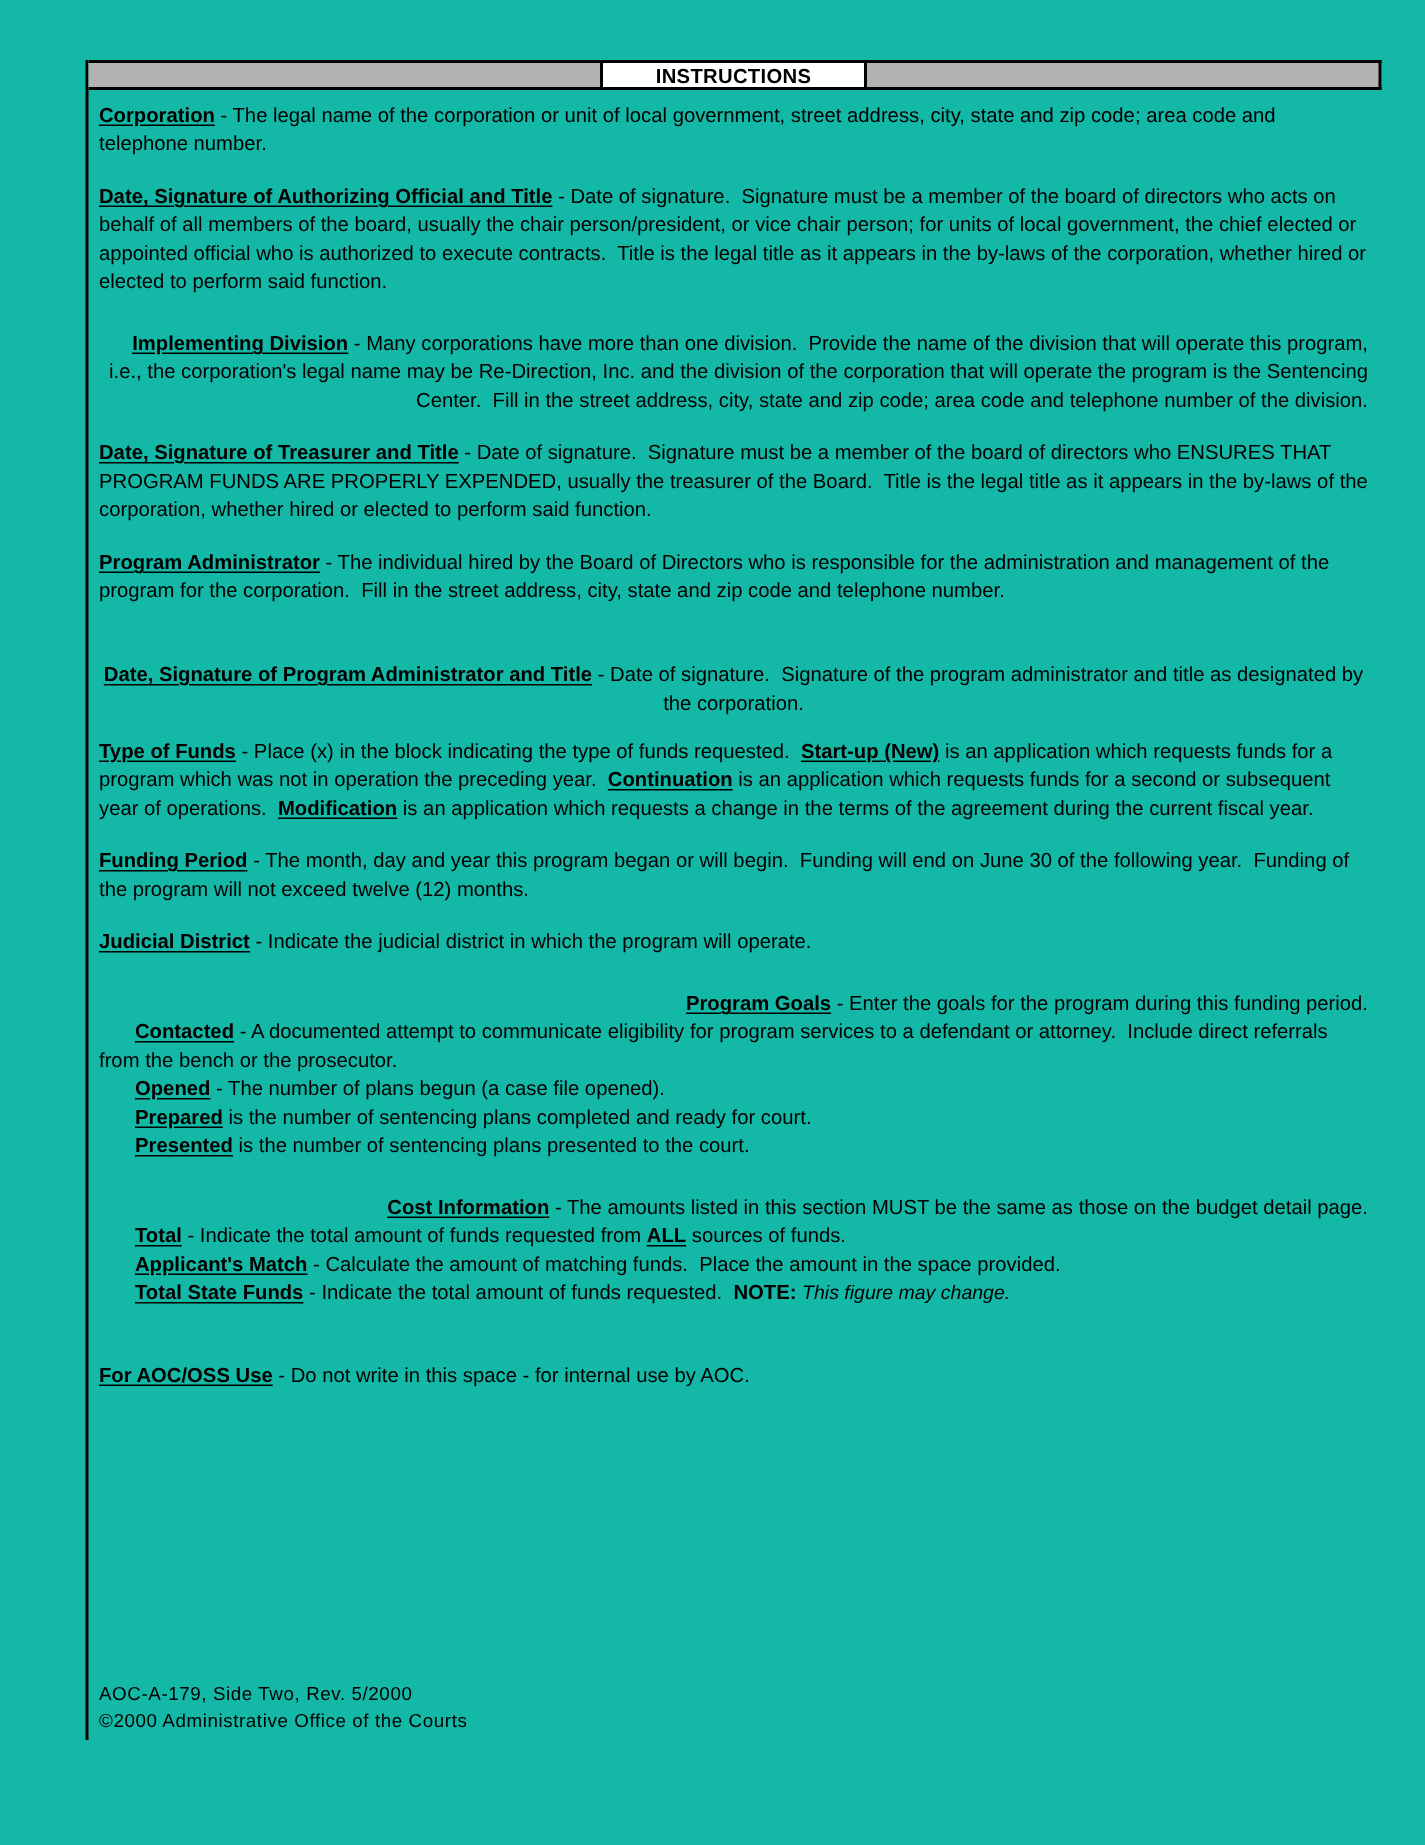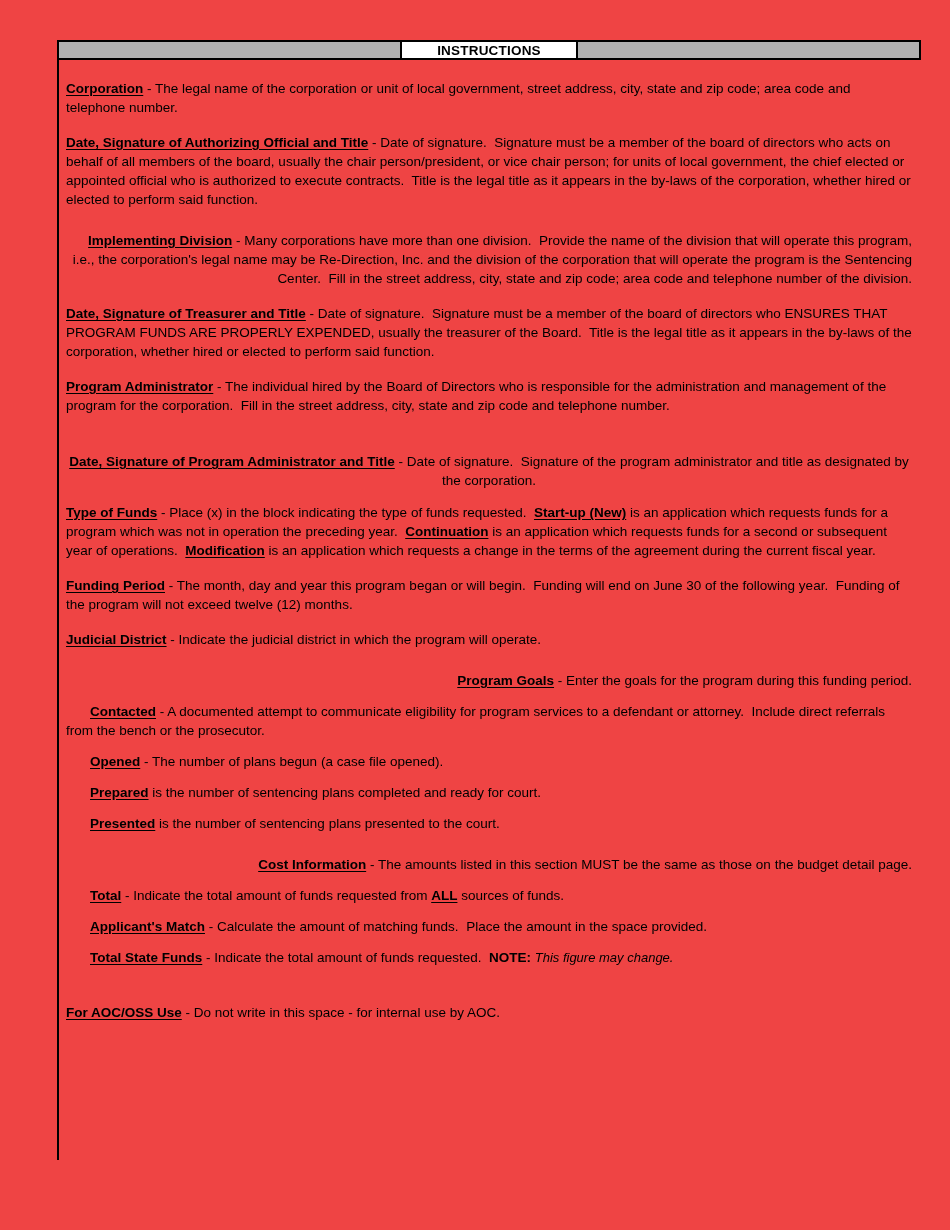--- a/index.html
+++ b/index.html
@@ -11,7 +11,7 @@
     position: relative;
     overflow: hidden;
   }
-  .page { position: absolute; inset: 0; background: #ef4444; }
+  .page { position: absolute; inset: 0; background: #14b8a6; }
 
   .left-rule {
     position: absolute;

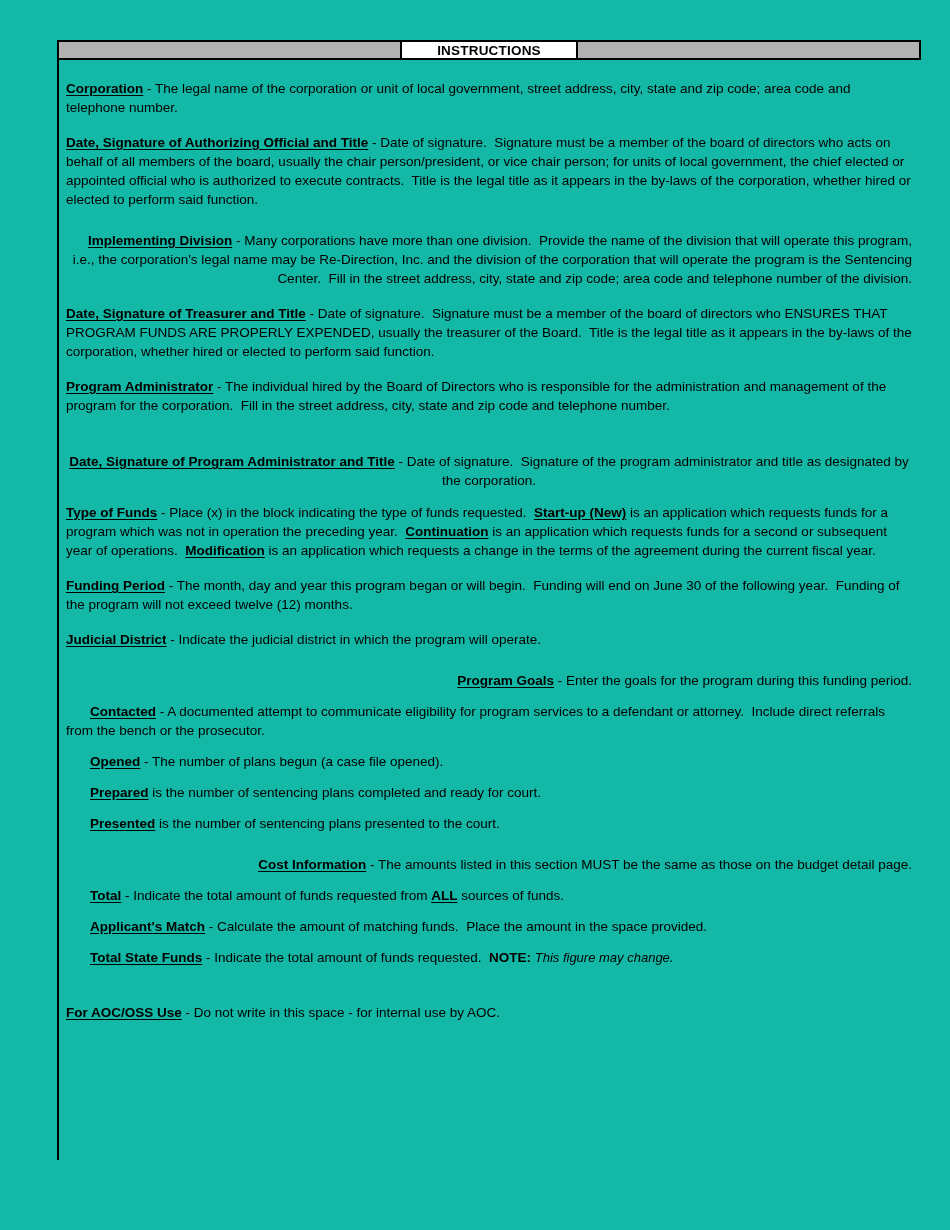--- a/index.html
+++ b/index.html
@@ -52,7 +52,7 @@
   .para { white-space: pre-wrap; }
   .para.indent { text-indent: 24px; }
 
-  .gap-none { margin-top: 12px; }
+  .gap-none { margin-top: 0; }
   .gap-sm   { margin-top: 13px; }
   .gap-std  { margin-top: 16px; }
   .gap-md   { margin-top: 22px; text-align: right; }

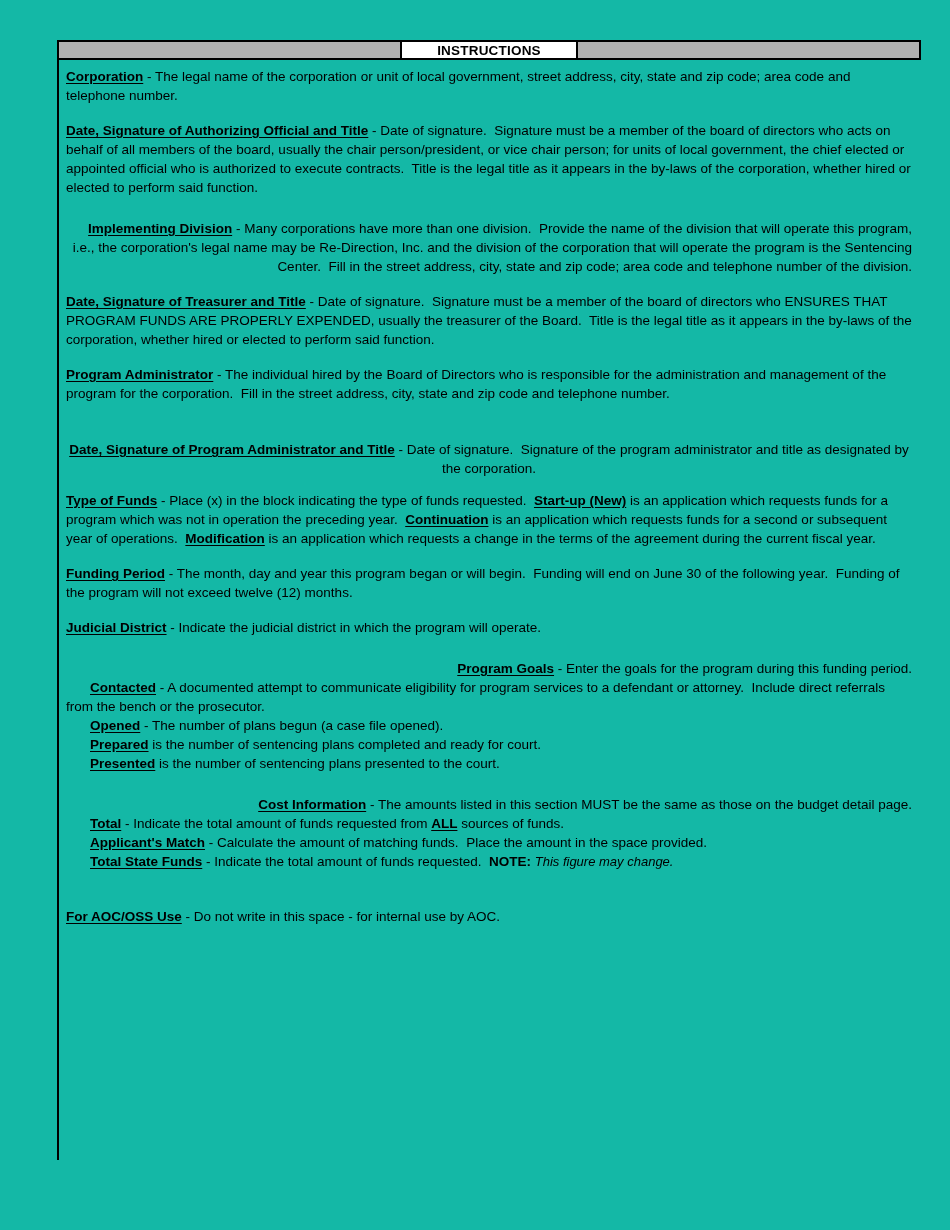--- a/index.html
+++ b/index.html
@@ -84,6 +84,10 @@
 
   <div class="content"><div class="para gap-none"><span class="bu">Corporation</span><span> - The legal name of the corporation or unit of local government, street address, city, state and zip code; area code and telephone number.</span></div><div class="para gap-std"><span class="bu">Date, Signature of Authorizing Official and Title</span><span> - Date of signature.  Signature must be a member of the board of directors who acts on behalf of all members of the board, usually the chair person/president, or vice chair person; for units of local government, the chief elected or appointed official who is authorized to execute contracts.  Title is the legal title as it appears in the by-laws of the corporation, whether hired or elected to perform said function.</span></div><div class="para gap-md"><span class="bu">Implementing Division</span><span> - Many corporations have more than one division.  Provide the name of the division that will operate this program, i.e., the corporation's legal name may be Re-Direction, Inc. and the division of the corporation that will operate the program is the Sentencing Center.  Fill in the street address, city, state and zip code; area code and telephone number of the division.</span></div><div class="para gap-std"><span class="bu">Date, Signature of Treasurer and Title</span><span> - Date of signature.  Signature must be a member of the board of directors who ENSURES THAT PROGRAM FUNDS ARE PROPERLY EXPENDED, usually the treasurer of the Board.  Title is the legal title as it appears in the by-laws of the corporation, whether hired or elected to perform said function.</span></div><div class="para gap-std"><span class="bu">Program Administrator</span><span> - The individual hired by the Board of Directors who is responsible for the administration and management of the program for the corporation.  Fill in the street address, city, state and zip code and telephone number.</span></div><div class="para gap-xl"><span class="bu">Date, Signature of Program Administrator and Title</span><span> - Date of signature.  Signature of the program administrator and title as designated by the corporation.</span></div><div class="para gap-sm"><span class="bu">Type of Funds</span><span> - Place (x) in the block indicating the type of funds requested.  </span><span class="bu">Start-up (New)</span><span> is an application which requests funds for a program which was not in operation the preceding year.  </span><span class="bu">Continuation</span><span> is an application which requests funds for a second or subsequent year of operations.  </span><span class="bu">Modification</span><span> is an application which requests a change in the terms of the agreement during the current fiscal year.</span></div><div class="para gap-std"><span class="bu">Funding Period</span><span> - The month, day and year this program began or will begin.  Funding will end on June 30 of the following year.  Funding of the program will not exceed twelve (12) months.</span></div><div class="para gap-std"><span class="bu">Judicial District</span><span> - Indicate the judicial district in which the program will operate.</span></div><div class="para gap-md"><span class="bu">Program Goals</span><span> - Enter the goals for the program during this funding period.</span></div><div class="para gap-none indent"><span class="bu">Contacted</span><span> - A documented attempt to communicate eligibility for program services to a defendant or attorney.  Include direct referrals from the bench or the prosecutor.</span></div><div class="para gap-none indent"><span class="bu">Opened</span><span> - The number of plans begun (a case file opened).</span></div><div class="para gap-none indent"><span class="bu">Prepared</span><span> is the number of sentencing plans completed and ready for court.</span></div><div class="para gap-none indent"><span class="bu">Presented</span><span> is the number of sentencing plans presented to the court.</span></div><div class="para gap-md"><span class="bu">Cost Information</span><span> - The amounts listed in this section MUST be the same as those on the budget detail page.</span></div><div class="para gap-none indent"><span class="bu">Total</span><span> - Indicate the total amount of funds requested from </span><span class="bu">ALL</span><span> sources of funds.</span></div><div class="para gap-none indent"><span class="bu">Applicant's Match</span><span> - Calculate the amount of matching funds.  Place the amount in the space provided.</span></div><div class="para gap-none indent"><span class="bu">Total State Funds</span><span> - Indicate the total amount of funds requested.  </span><span class="b">NOTE:</span><span> </span><span class="i">This figure may change.</span></div><div class="para gap-lg"><span class="bu">For AOC/OSS Use</span><span> - Do not write in this space - for internal use by AOC.</span></div></div>
 
+  <div class="footer">
+    <div>AOC-A-179, Side Two, Rev. 5/2000</div>
+    <div>©2000 Administrative Office of the Courts</div>
+  </div>
 </div>
 
 </body></html>

